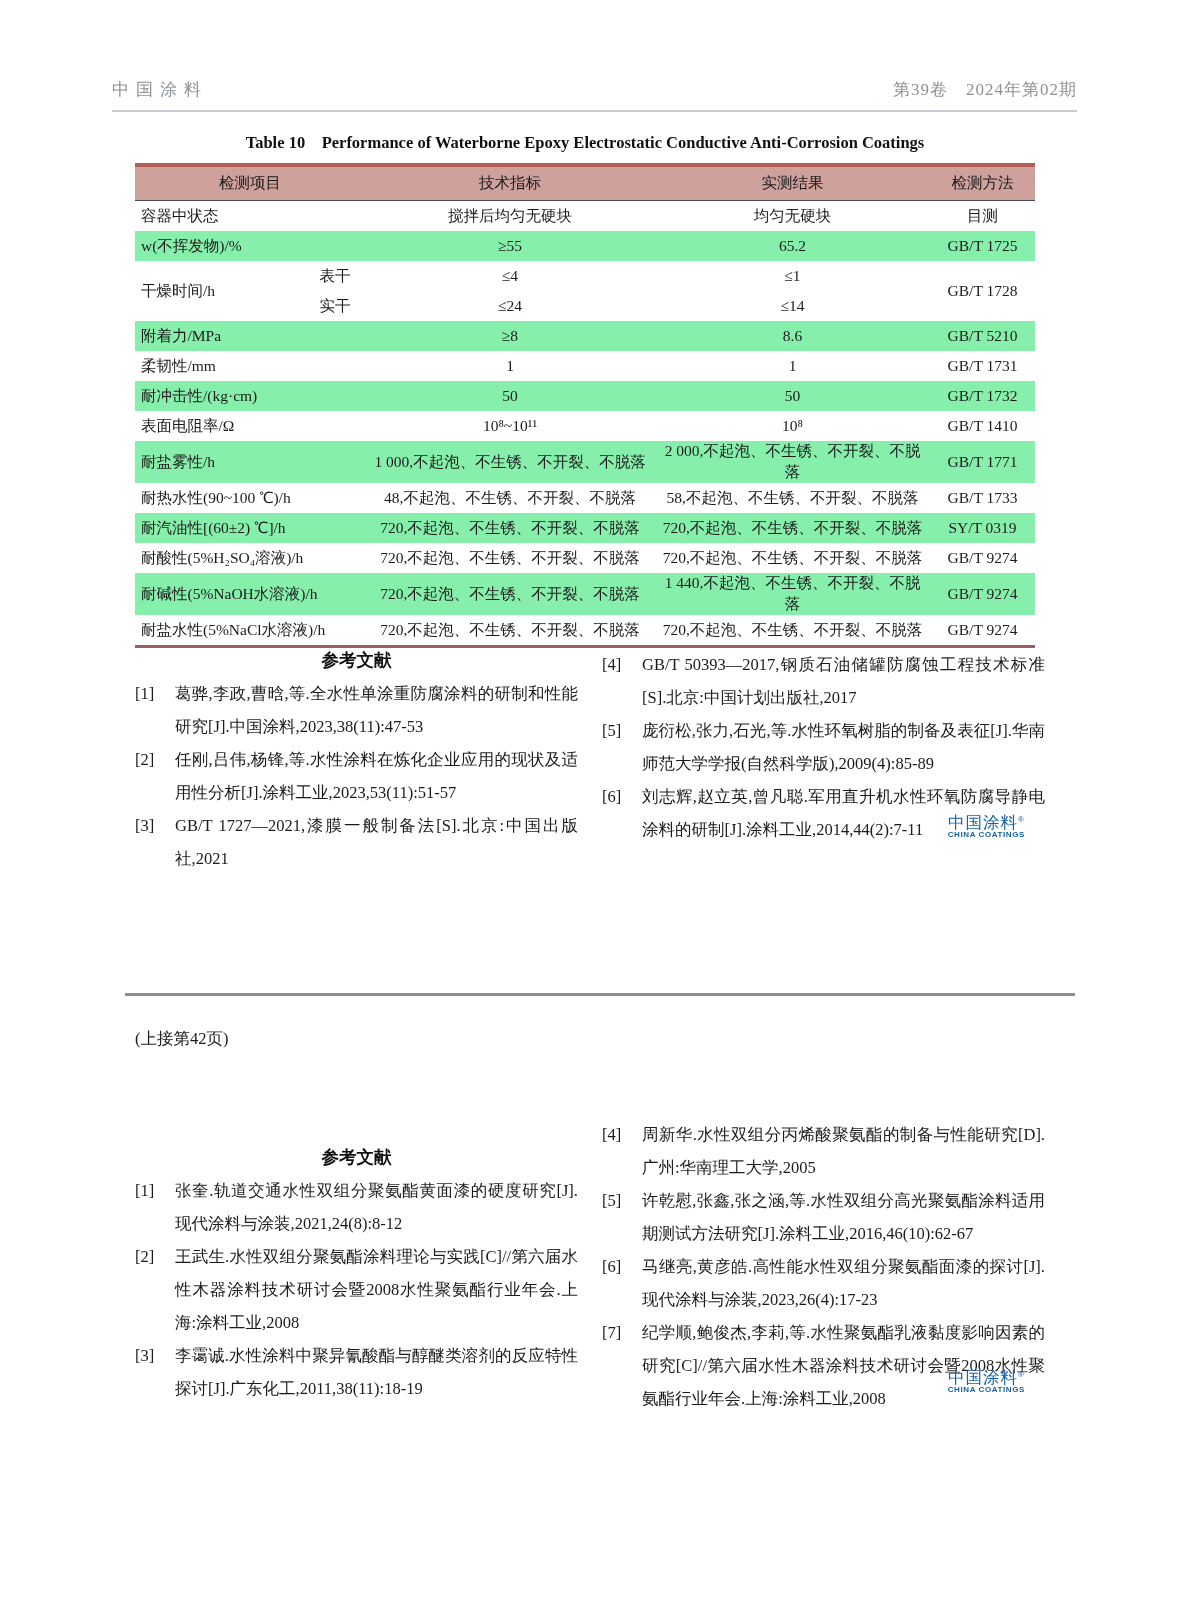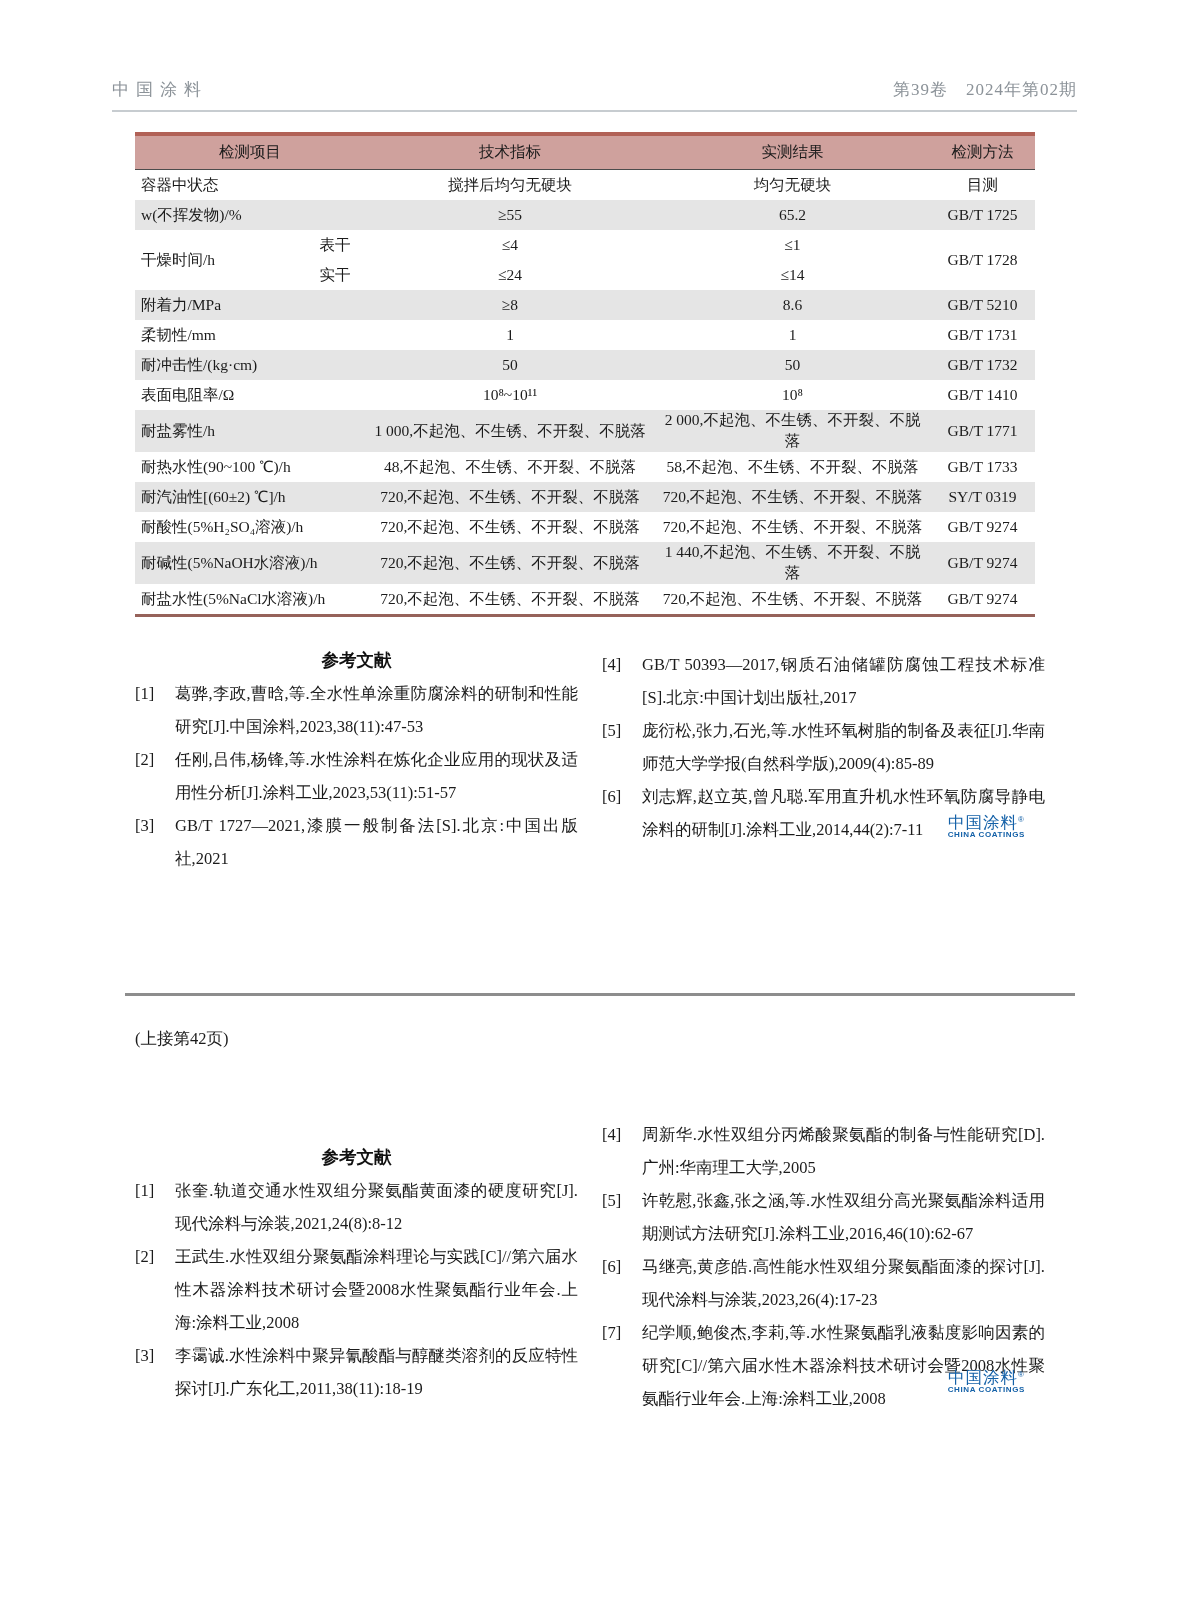--- a/index.html
+++ b/index.html
@@ -105,6 +105,7 @@
   </div>
 
   <div class="table-section">
+    <div class="tbl-title-en">Table 10　Performance of Waterborne Epoxy Electrostatic Conductive Anti-Corrosion Coatings</div>
 
     <table class="perf">
       <colgroup>

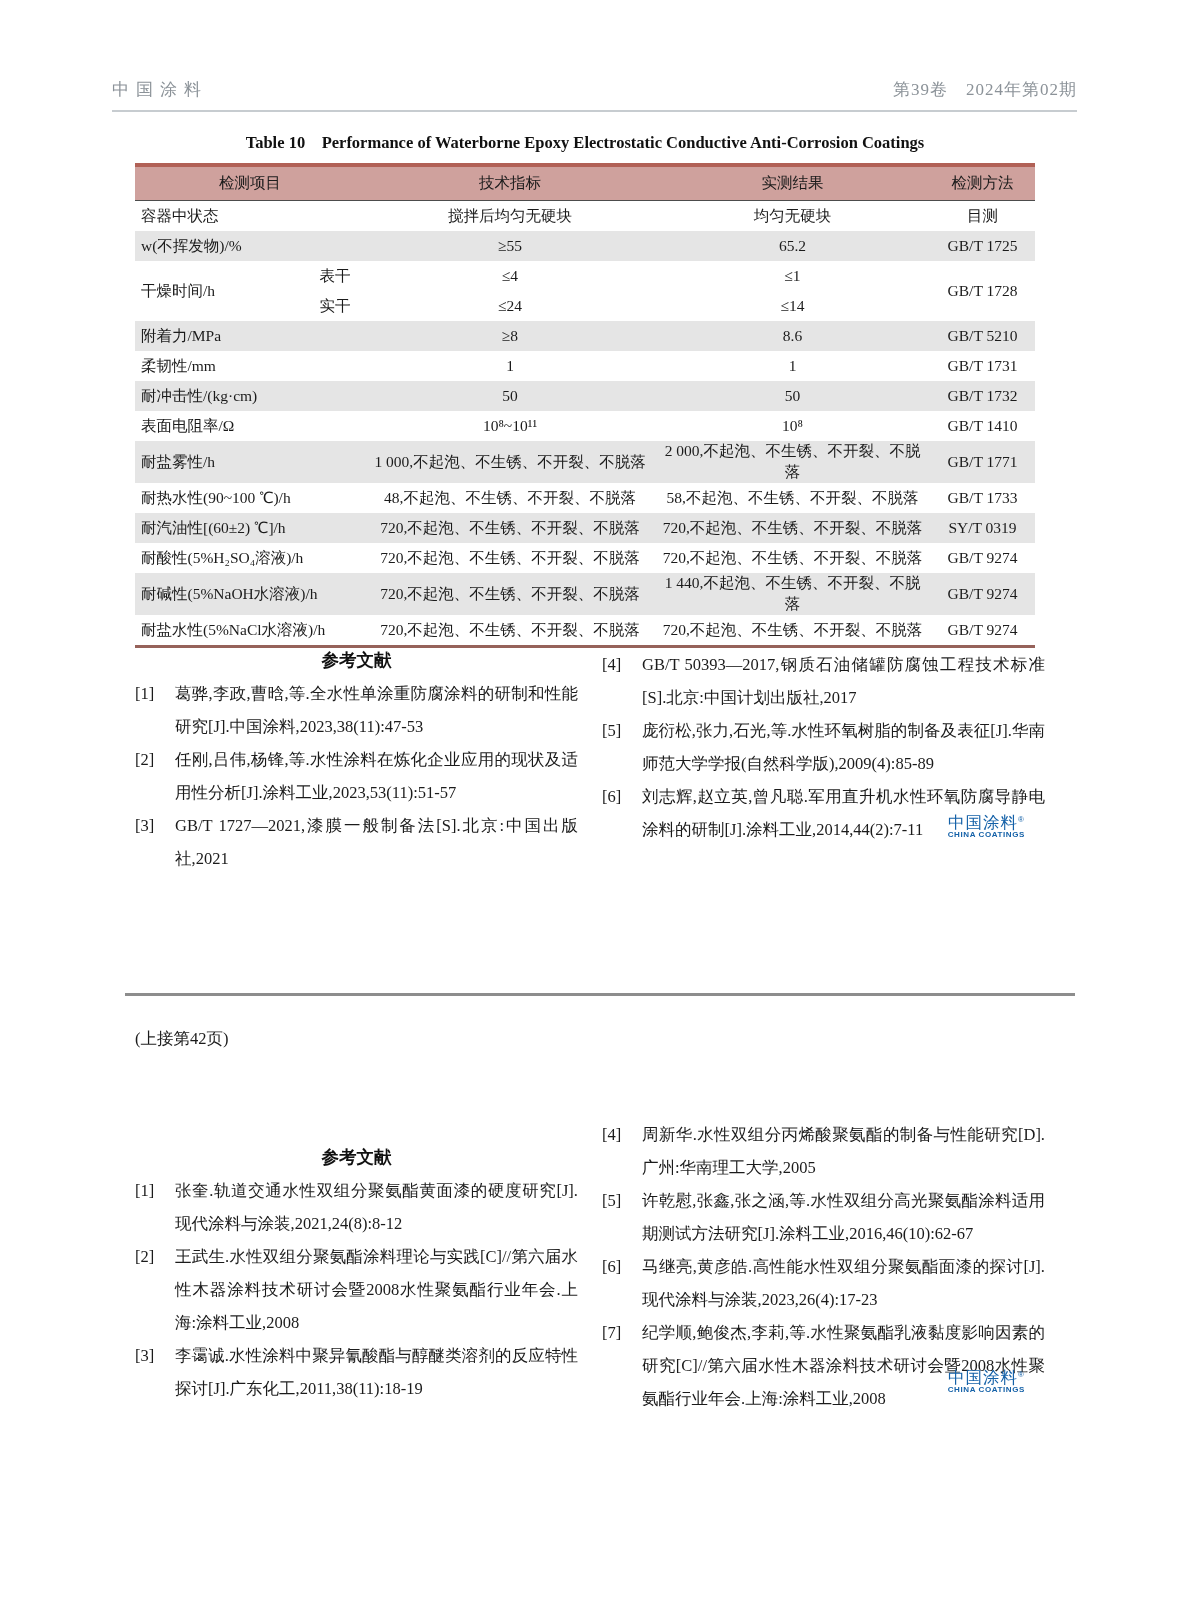--- a/index.html
+++ b/index.html
@@ -46,7 +46,7 @@
   }
   table.perf td{height:30px;text-align:center;padding:0 4px;}
   table.perf td.item{text-align:left;padding-left:6px;}
-  table.perf tr.pink td{background:#e5e5e5;}
+  table.perf tr.pink td{background:#86efac;}
 
   
   .refs{position:absolute;display:flex;gap:24px;font-size:16.5px;}

